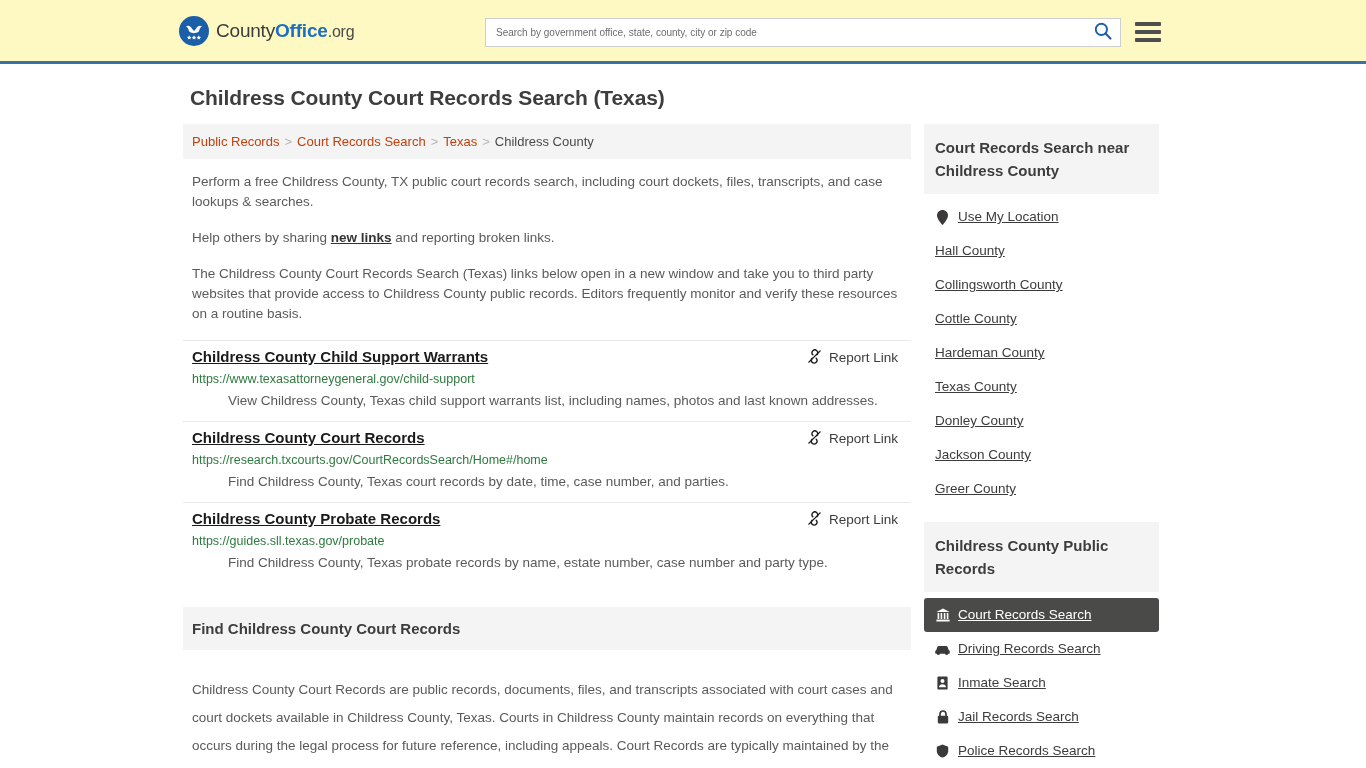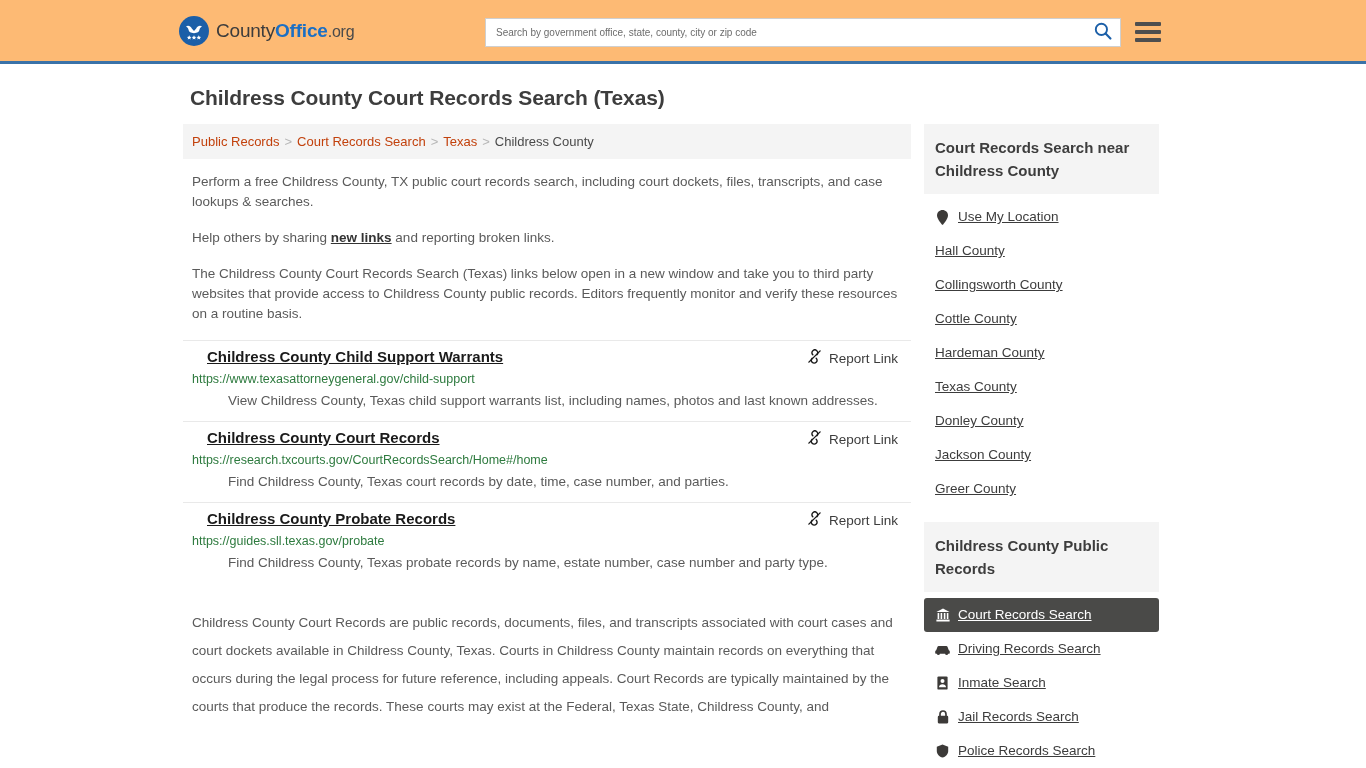--- a/index.html
+++ b/index.html
@@ -16,7 +16,7 @@
   
   .site-header {
     height: 64px;
-    background: #fdba74;
+    background: #fef9c3;
     border-bottom: 3px solid #3a72a8;
     display: flex;
     align-items: center;

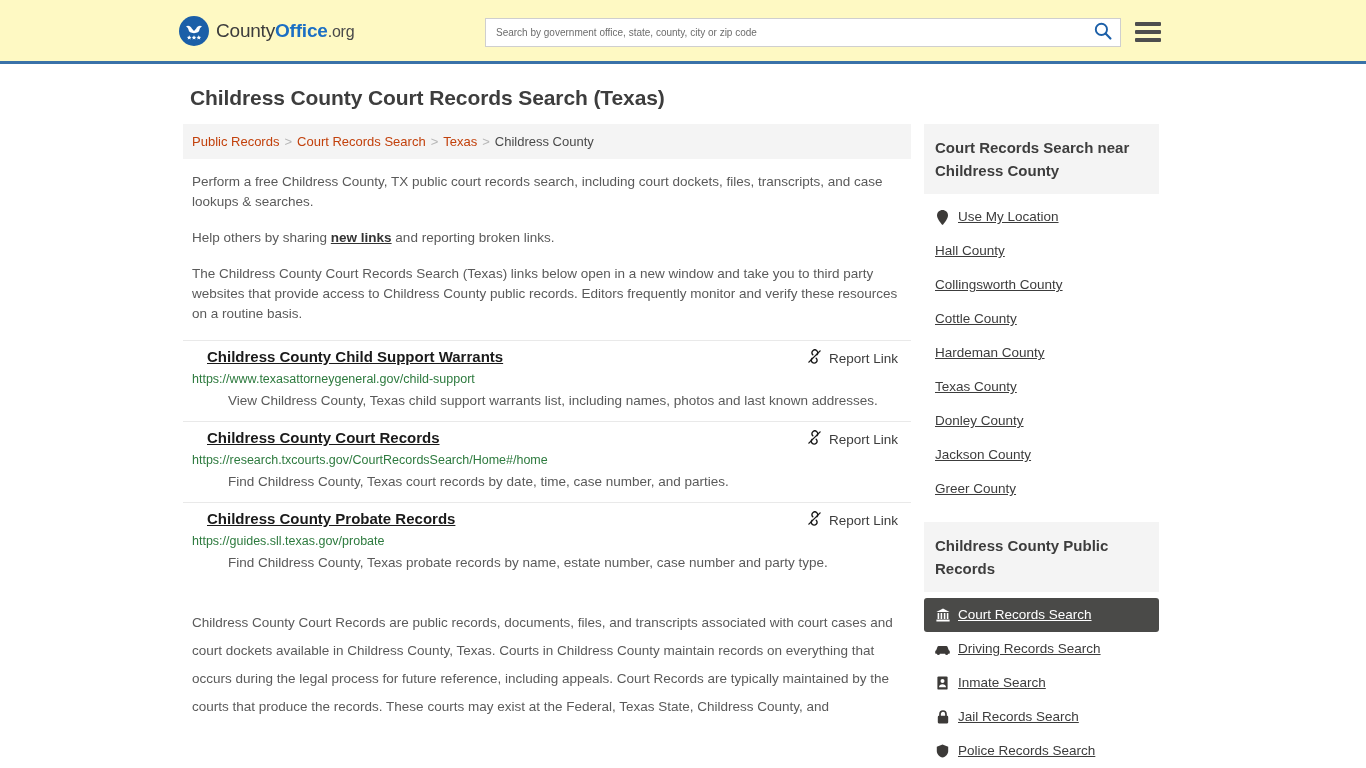--- a/index.html
+++ b/index.html
@@ -168,9 +168,8 @@
   .result:first-of-type { border-top: 0; padding-top: 2px; }
   .result-head {
     display: flex;
-    align-items: flex-end;
+    align-items: center;
     justify-content: space-between;
-    margin-left: 15px;
   }
   .result-title {
     font-size: 15px;

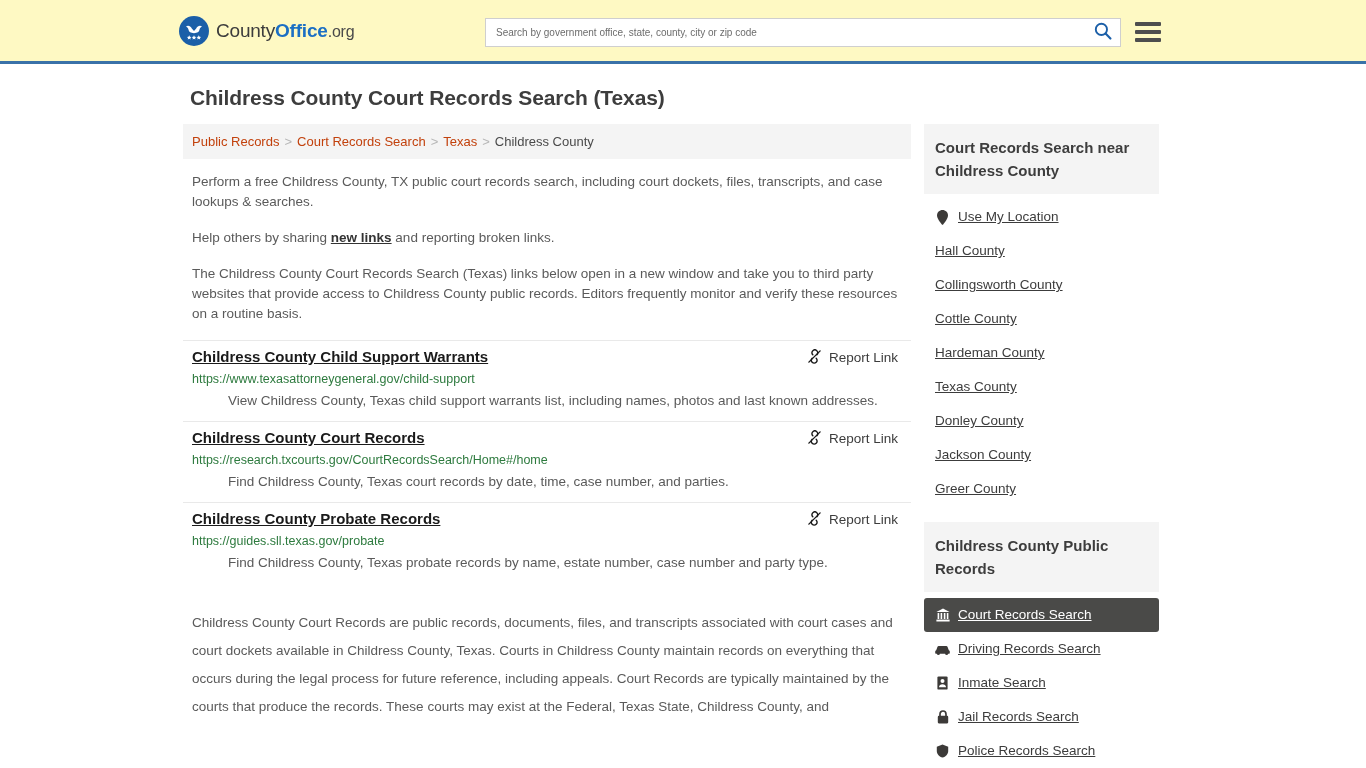--- a/index.html
+++ b/index.html
@@ -382,6 +382,7 @@
       </div>
 
       <div class="find-section">
+        <div class="find-header">Find Childress County Court Records</div>
         <div class="find-body">
           <p>Childress County Court Records are public records, documents, files, and transcripts associated with court cases and court dockets available in Childress County, Texas. Courts in Childress County maintain records on everything that occurs during the legal process for future reference, including appeals. Court Records are typically maintained by the courts that produce the records. These courts may exist at the Federal, Texas State, Childress County, and</p>
         </div>

